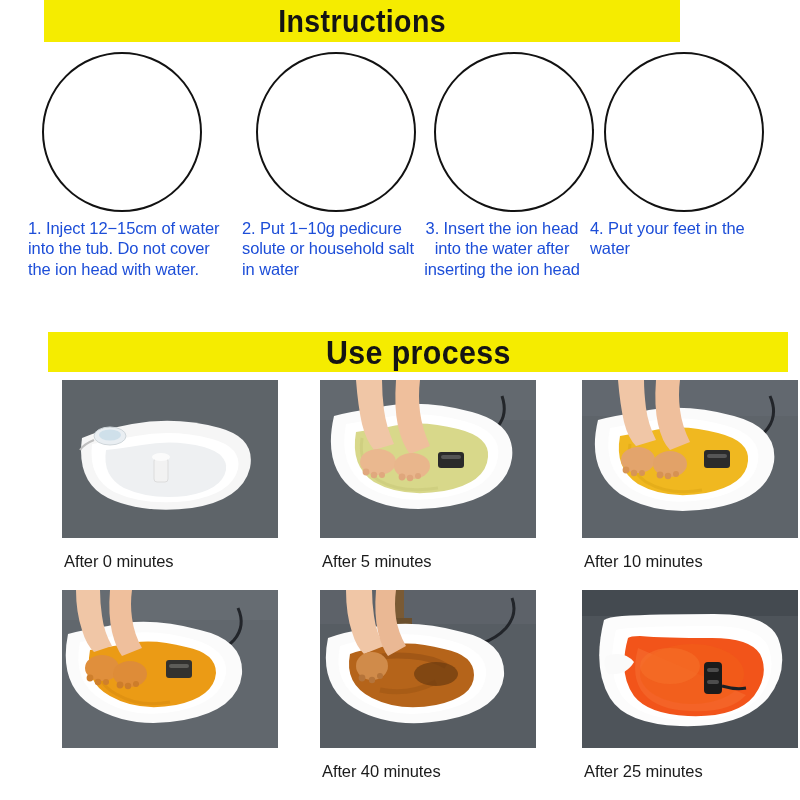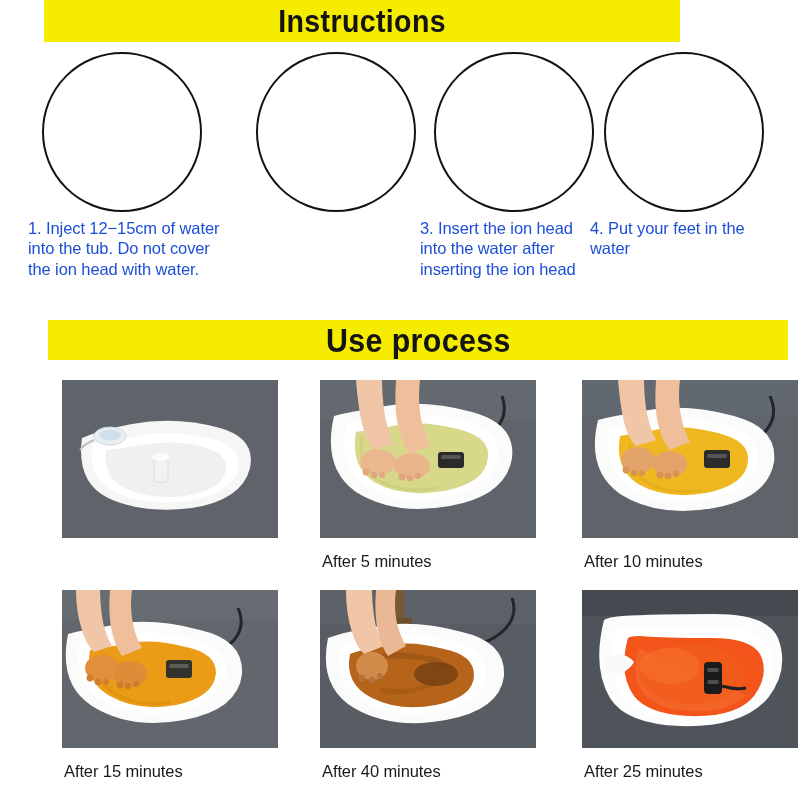--- a/index.html
+++ b/index.html
@@ -204,6 +204,7 @@
         </div>
         <div class="circle-ring"></div>
       </div>
+      <div class="step-text">2. Put 1−10g pedicure solute or household salt in water</div>
     </div>
 
     <div class="step step-3">

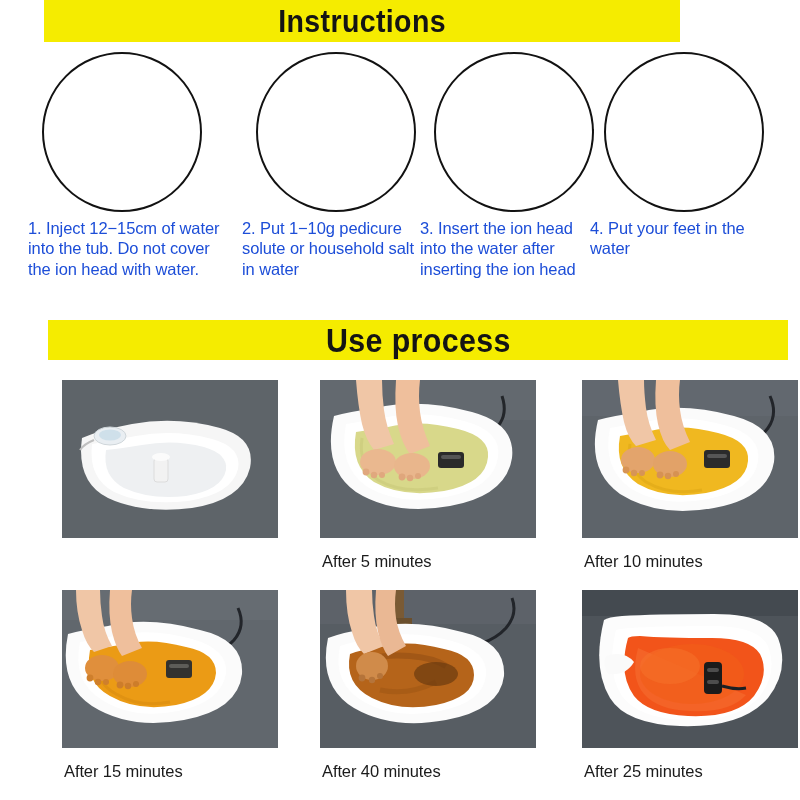--- a/index.html
+++ b/index.html
@@ -55,7 +55,7 @@
   }
   .step-1 { width: 214px; }
   .step-2 { width: 178px; }
-  .step-3 { width: 170px; }
+  .step-3 { width: 170px; text-align: center; }
   .step-4 { width: 200px; }
 
   .circle-wrap {

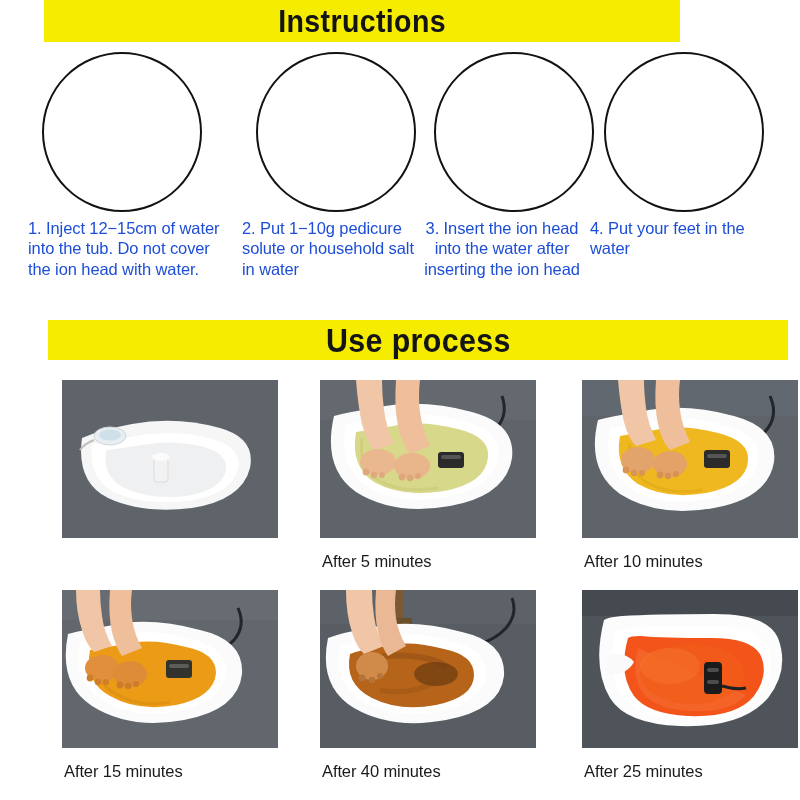--- a/index.html
+++ b/index.html
@@ -35,7 +35,7 @@
     transform: scaleX(0.92);
   }
   #banner-instructions { left: 44px; top: 0px; width: 636px; height: 42px; }
-  #banner-use-process  { left: 48px; top: 320px; width: 740px; height: 40px; }
+  #banner-use-process  { left: 48px; top: 332px; width: 740px; height: 40px; }
   #banner-use-process .banner-title { font-size: 33px; }
 
   

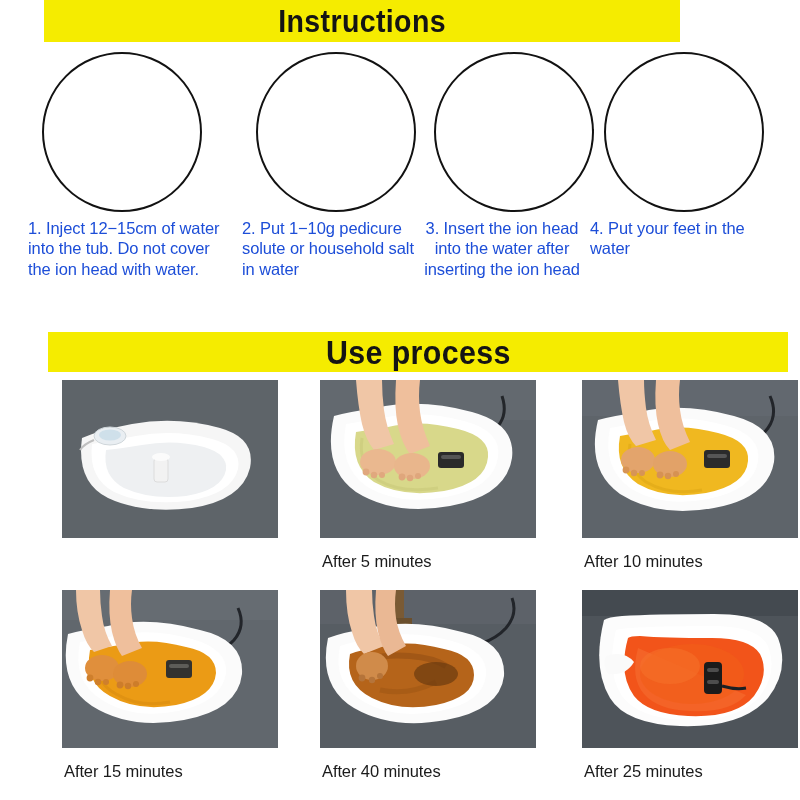--- a/index.html
+++ b/index.html
@@ -296,6 +296,7 @@
             <path d="M32 60 q-10 4 -14 10" stroke="#bfbfbf" stroke-width="2" fill="none"></path>
           </svg>
         </div>
+        <div class="photo-caption">After 0 minutes</div>
       </div>
 
       <div class="photo-cell c1">

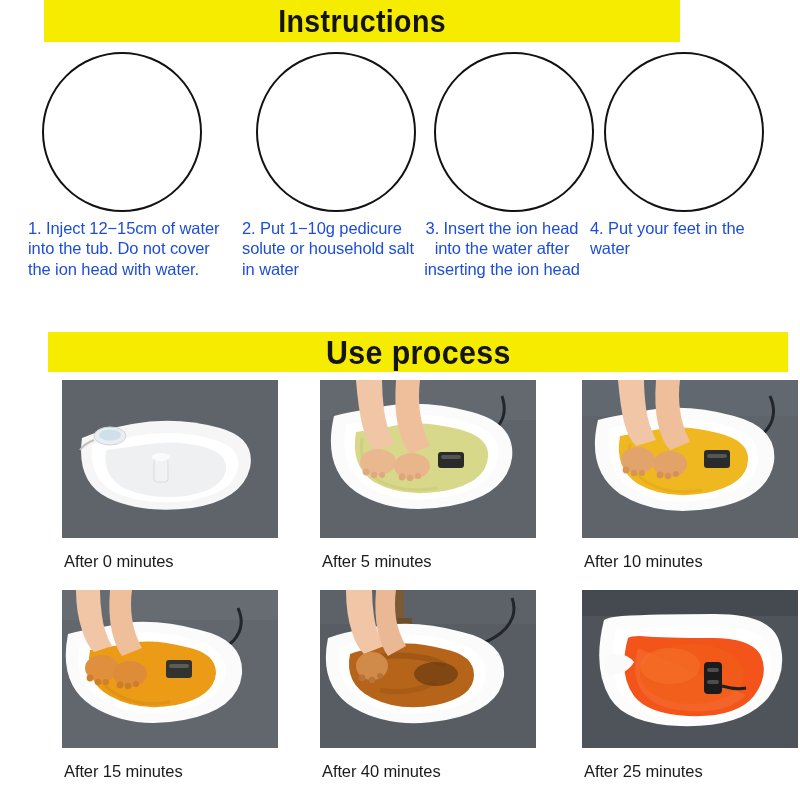--- a/index.html
+++ b/index.html
@@ -388,7 +388,6 @@
             <rect x="107" y="74" width="20" height="4" rx="2" fill="#5d5d58"></rect>
           </svg>
         </div>
-        <div class="photo-caption">After 15 minutes</div>
       </div>
 
       <div class="photo-cell c1">

